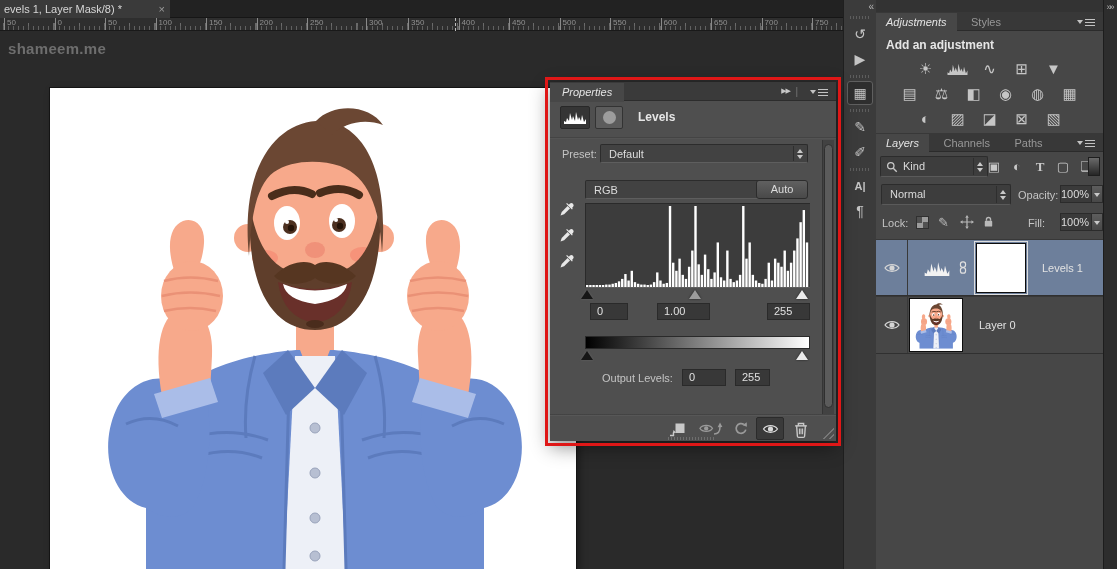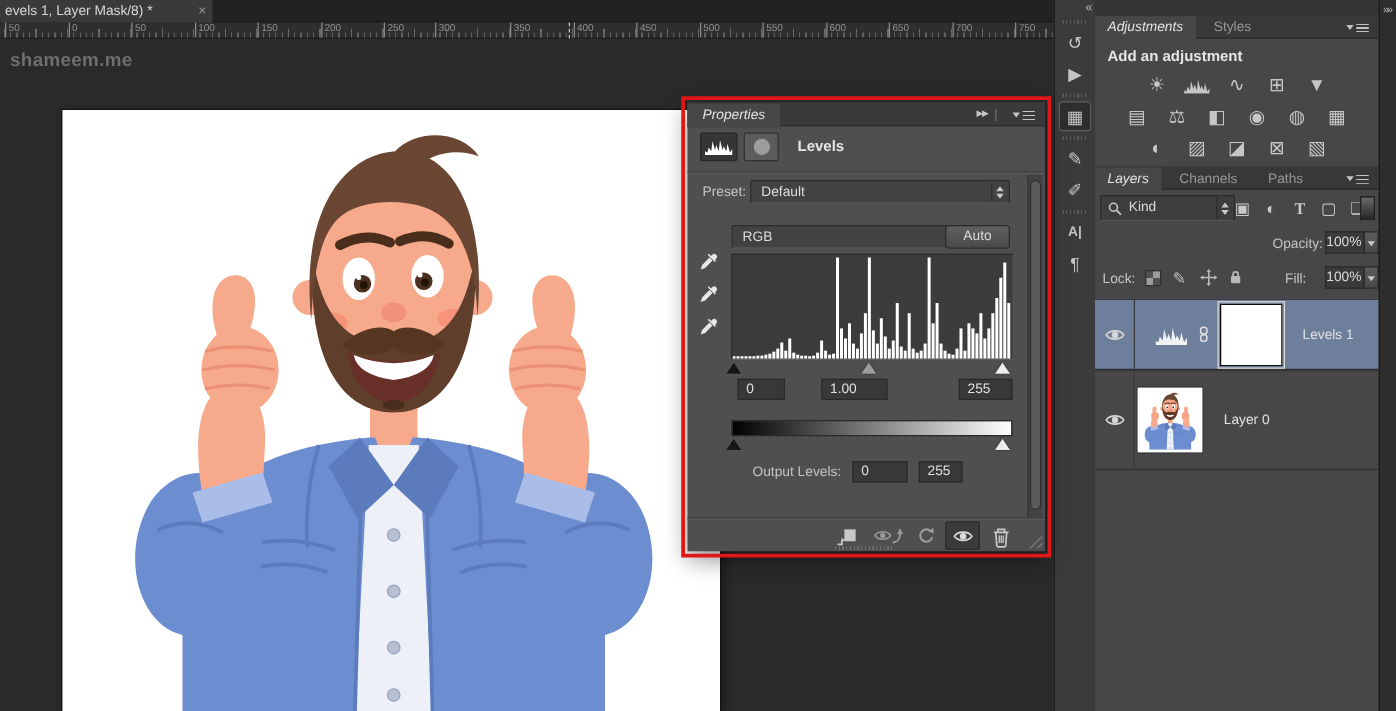--- a/index.html
+++ b/index.html
@@ -301,7 +301,7 @@
         <span class="rlab" style="left: 206px;">150</span>
         <span class="rlab" style="left: 256.5px;">200</span>
         <span class="rlab" style="left: 307px;">250</span>
-        <span class="rlab" style="left: 348px;">300</span>
+        <span class="rlab" style="left: 366px;">300</span>
         <span class="rlab" style="left: 408px;">350</span>
         <span class="rlab" style="left: 458.5px;">400</span>
         <span class="rlab" style="left: 509px;">450</span>

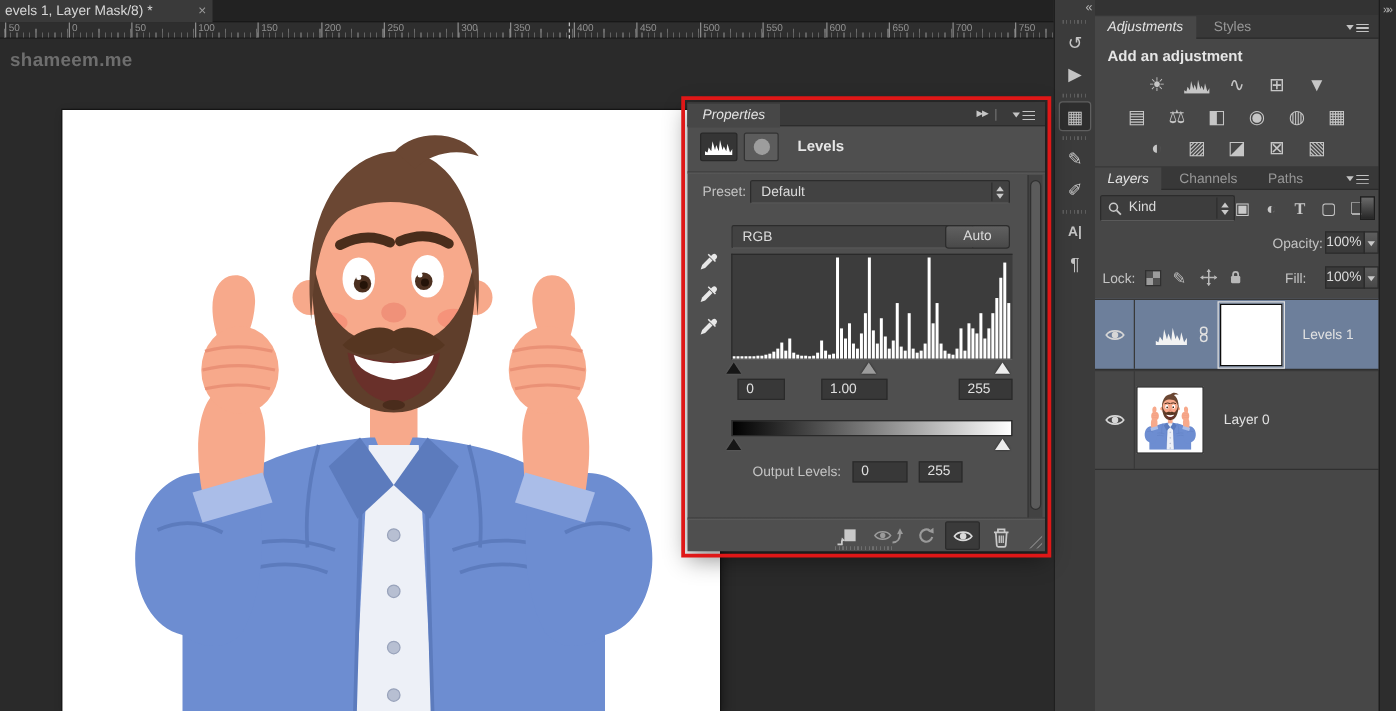--- a/index.html
+++ b/index.html
@@ -415,6 +415,13 @@
     </div>
 
     <div class="lrow blend-row">
+      <div class="combo" style="left:5px;top:1px;width:130px;height:21px;">
+        <span class="txt2">Normal</span>
+        <span class="ud">
+            <i class="up"></i>
+            <i class="dn"></i>
+          </span>
+      </div>
       <span class="plabel" style="left:142px;top:6px;">Opacity:</span>
       <div class="valbox" style="left:184px;top:2px;width:32px;">100%</div>
       <div class="drop-btn" style="left:215px;top:2px;">

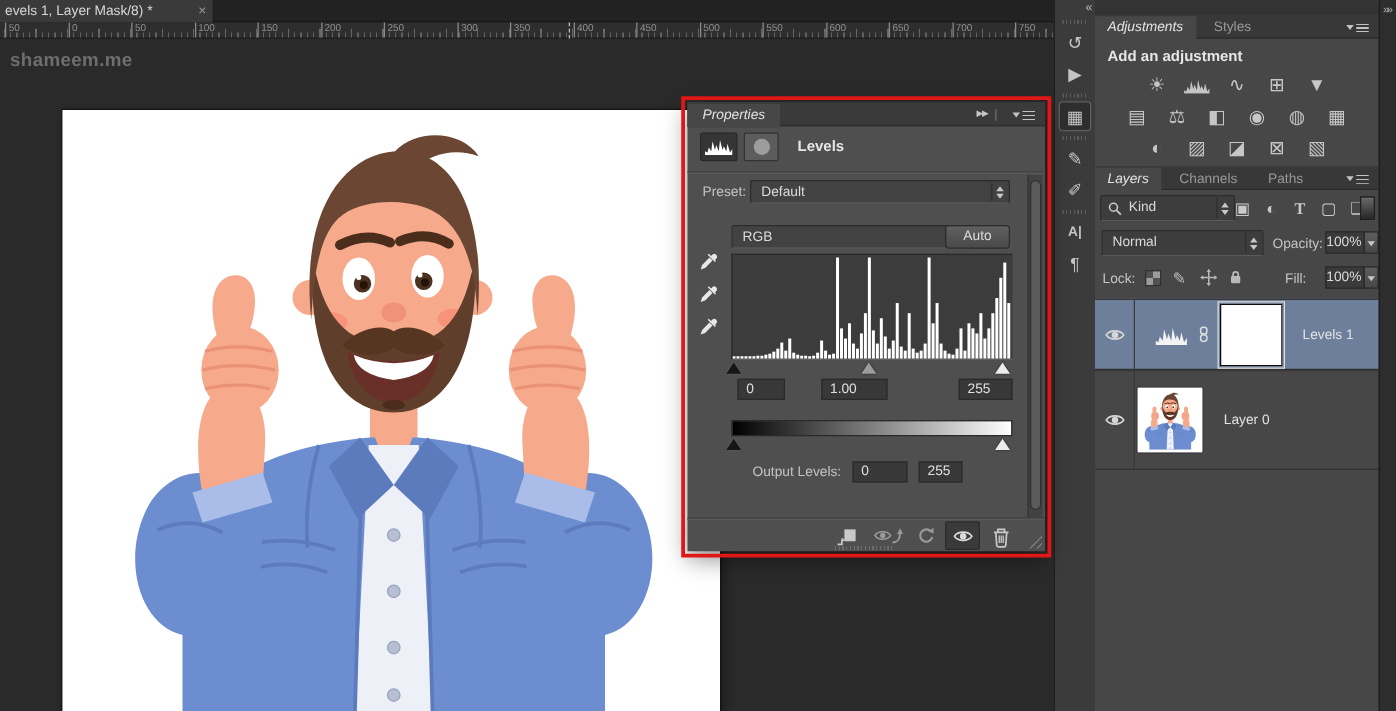--- a/index.html
+++ b/index.html
@@ -92,7 +92,7 @@
   .layer-rows { position:absolute; left:0; top:239px; width:227px; }
   .layer-row { position:relative; width:227px; height:57px; border-top:1px solid #383838; border-bottom:1px solid #303030; display:flex; }
   .layer-row.selected { background:#6d7f9b; }
-  .layer-row + .layer-row { height:80px; }
+  .layer-row + .layer-row { height:58px; }
   .eye-cell { width:32px; border-right:1px solid #393939; display:flex; align-items:center; justify-content:center; }
   .eye-svg { width:16px; height:12px; color:#d6d6d6; }
   .lr-body { flex:1; display:flex; align-items:center; position:relative; }

